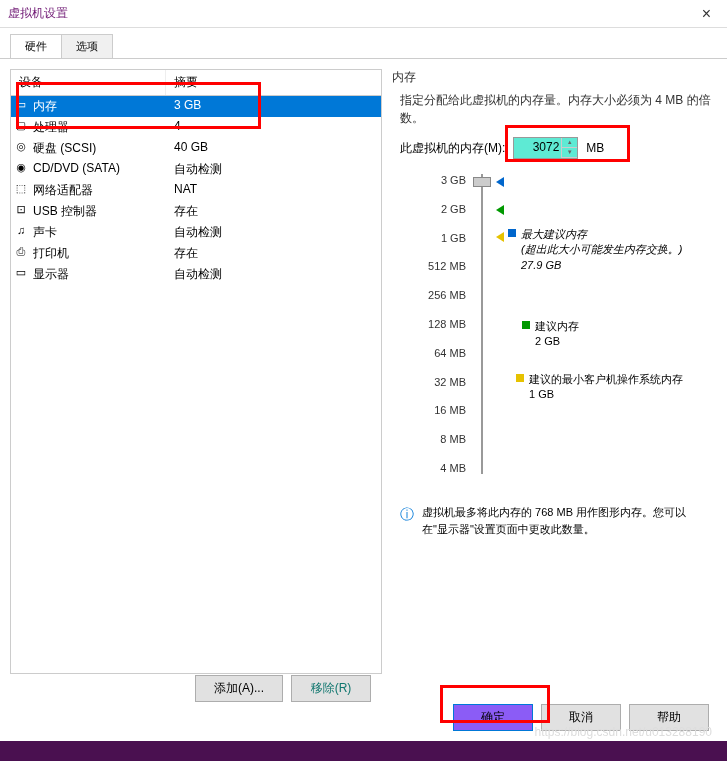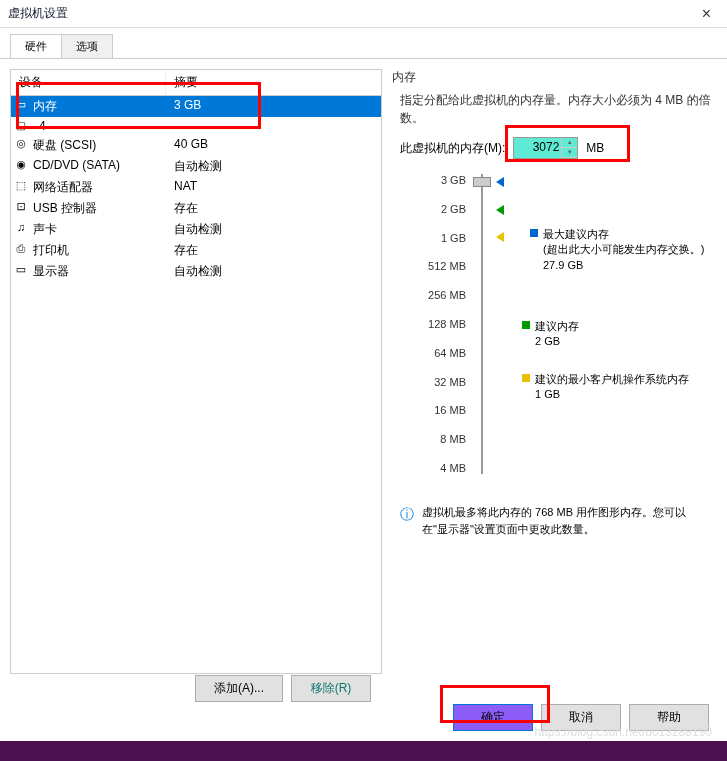--- a/index.html
+++ b/index.html
@@ -5,7 +5,7 @@
     * { box-sizing: border-box; margin: 0; padding: 0; font-family: "Microsoft YaHei", "Segoe UI", sans-serif; }
     body { background: #fff; width: 727px; height: 761px; position: relative; font-size: 12px; }
     .titlebar { height: 28px; display: flex; align-items: center; padding: 0 8px; border-bottom: 1px solid #ddd; }
-    .titlebar-text { font-size: 12px; color: #0f172a; }
+    .titlebar-text { font-size: 12px; color: #701a75; }
     .close-x { margin-left: auto; font-size: 16px; color: #333; padding: 0 8px; cursor: pointer; }
     .tabs { display: flex; padding: 6px 10px 0 10px; border-bottom: 1px solid #ccc; }
     .tab { padding: 4px 14px; border: 1px solid #ccc; border-bottom: none; margin-right: -1px; background: #fff; font-size: 11px; cursor: pointer; }

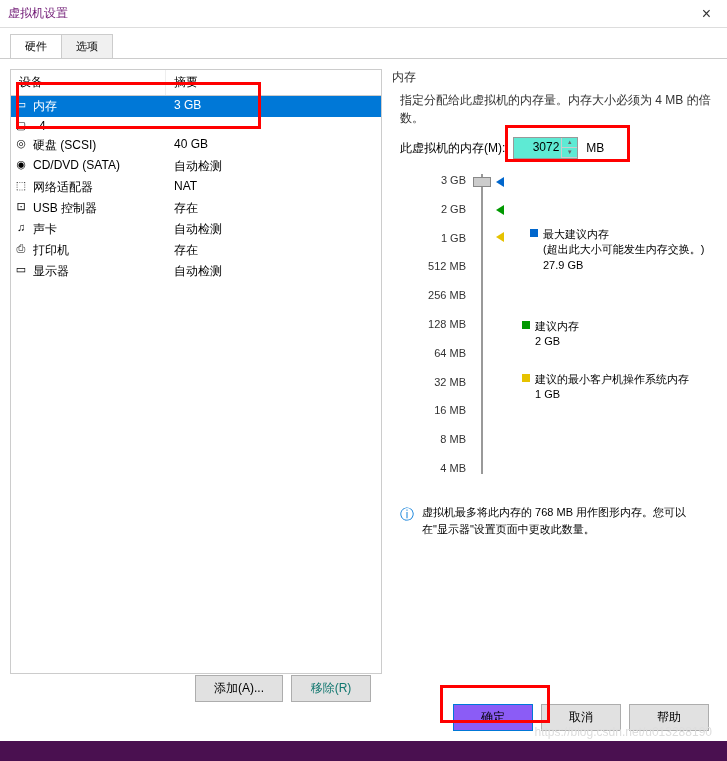--- a/index.html
+++ b/index.html
@@ -86,6 +86,7 @@
         </div>
         <div class="list-row">
           <span class="list-icon">▢</span>
+          <span class="list-name">处理器</span>
           <span class="list-value">4</span>
         </div>
         <div class="list-row">

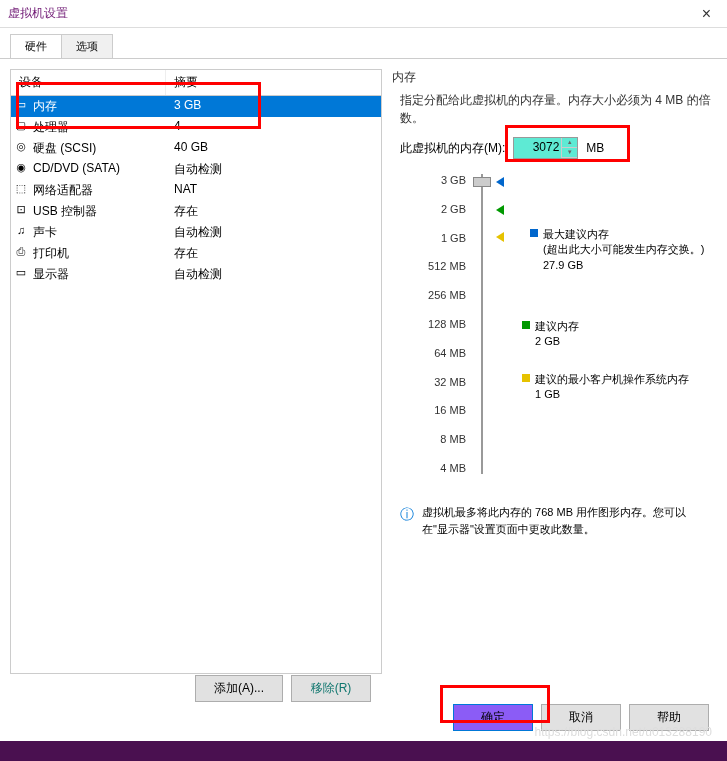--- a/index.html
+++ b/index.html
@@ -170,7 +170,7 @@
             <div class="tri yellow-l"></div>
           </div>
 
-        <div class="marker" style="top:53px;left:38px;">
+        <div class="marker" style="top:53px;left:16px;font-style:italic;">
           <div class="sq blue"></div>
           <div class="marker-text">
             <div>最大建议内存</div>

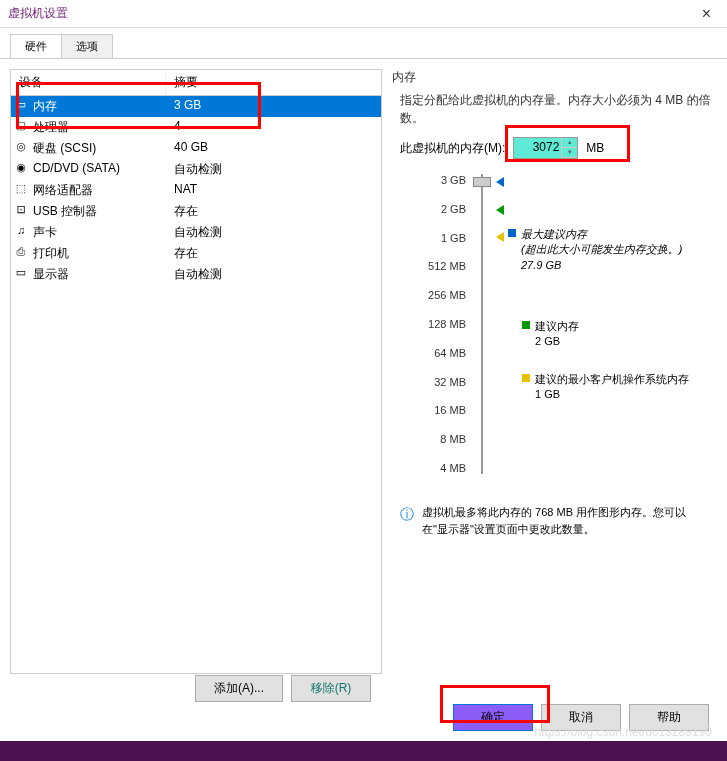--- a/index.html
+++ b/index.html
@@ -185,7 +185,7 @@
             <div>2 GB</div>
           </div>
         </div>
-        <div class="marker" style="top:198px;left:30px;">
+        <div class="marker" style="top:198px;left:24px;">
           <div class="sq yellow"></div>
           <div class="marker-text">
             <div>建议的最小客户机操作系统内存</div>

